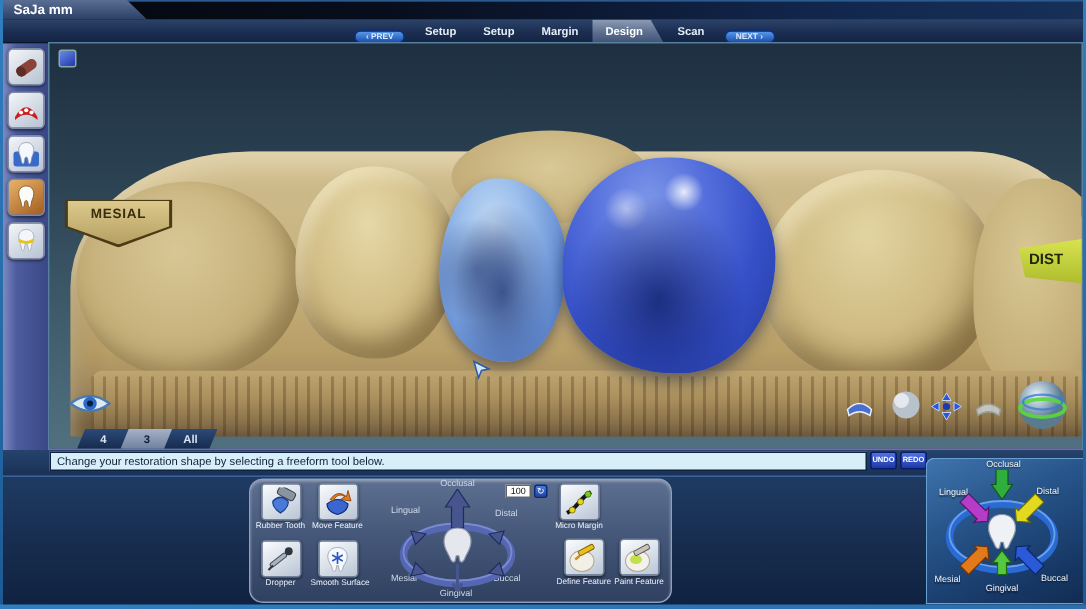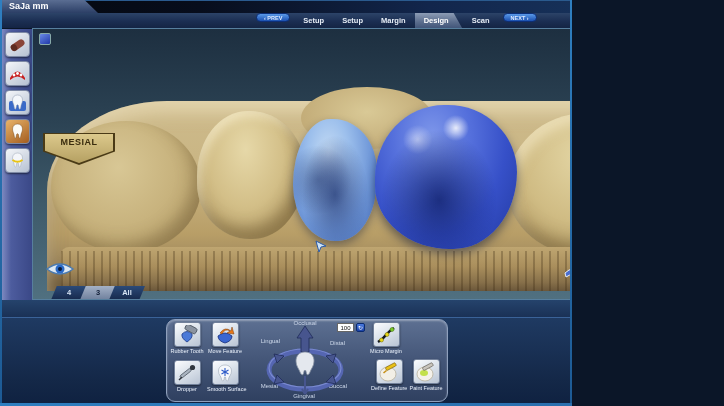--- a/index.html
+++ b/index.html
@@ -4,7 +4,7 @@
 <style>
   html,body{margin:0;padding:0;background:#0b1628;}
   *{box-sizing:border-box;font-family:"Liberation Sans",sans-serif;}
-  .app{position:relative;width:572px;height:406px;background:#701a75;overflow:hidden;}
+  .app{position:relative;width:724px;height:406px;background:#701a75;overflow:hidden;}
   .abs{position:absolute;}
   
   .frame-l{left:0;top:0;bottom:0;width:2px;background:linear-gradient(180deg,#2f7fc0,#1d5a94);}

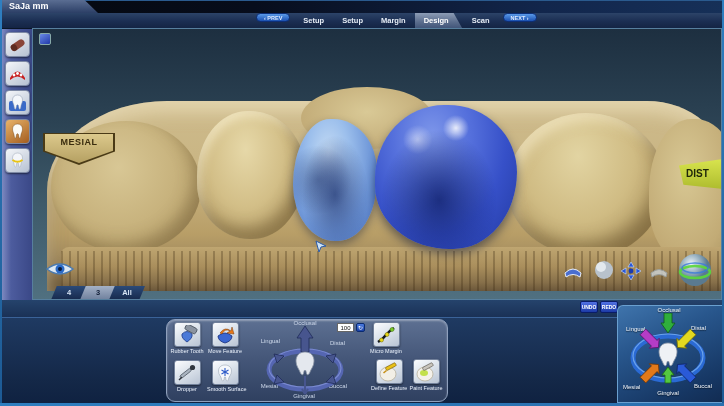--- a/index.html
+++ b/index.html
@@ -15,7 +15,7 @@
   .title-tab{left:2px;top:0;height:13px;width:96px;background:linear-gradient(180deg,#5a6d92,#2c3f66);clip-path:polygon(0 0,86% 0,100% 100%,0 100%);color:#fff;font-size:9px;font-weight:bold;line-height:13px;padding-left:7px;}
   
   .navbar{left:0;top:13px;right:0;height:16px;background:linear-gradient(180deg,#2c4368 0%,#1b2e52 55%,#142444 100%);border-bottom:1px solid #0a1526;}
-  .navtabs{left:252px;top:13px;height:16px;display:flex;align-items:flex-start;}
+  .navtabs{left:232px;top:13px;height:16px;display:flex;align-items:flex-end;}
   .pill{height:9px;line-height:9px;padding:0 7px;border-radius:5px;background:linear-gradient(180deg,#5a9ae8,#1b50b0);border:1px solid #0d2f78;color:#dceaff;font-size:5.5px;font-weight:bold;margin:0 4px;}
   .ntab{color:#e6edf6;font-size:7.5px;font-weight:bold;padding:0 9px;line-height:16px;}
   .ntab.active{background:linear-gradient(180deg,#8c9cb5 0%,#5c6e8e 55%,#3e5276 100%);clip-path:polygon(0 0,calc(100% - 9px) 0,100% 100%,0 100%);color:#fff;padding:0 14px 0 9px;}

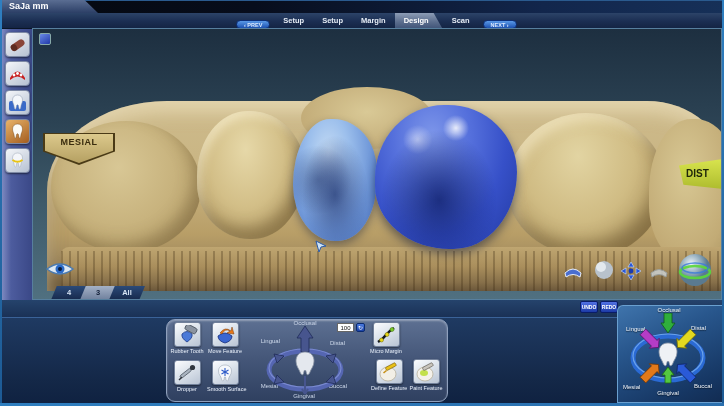--- a/index.html
+++ b/index.html
@@ -175,6 +175,7 @@
   </div>
 
   <div class="abs statusrow"></div>
+  <div class="abs msgbar">Change your restoration shape by selecting a freeform tool below.</div>
   <div class="abs ubtn" style="left:580px;">UNDO</div>
   <div class="abs ubtn" style="left:600px;">REDO</div>
 

